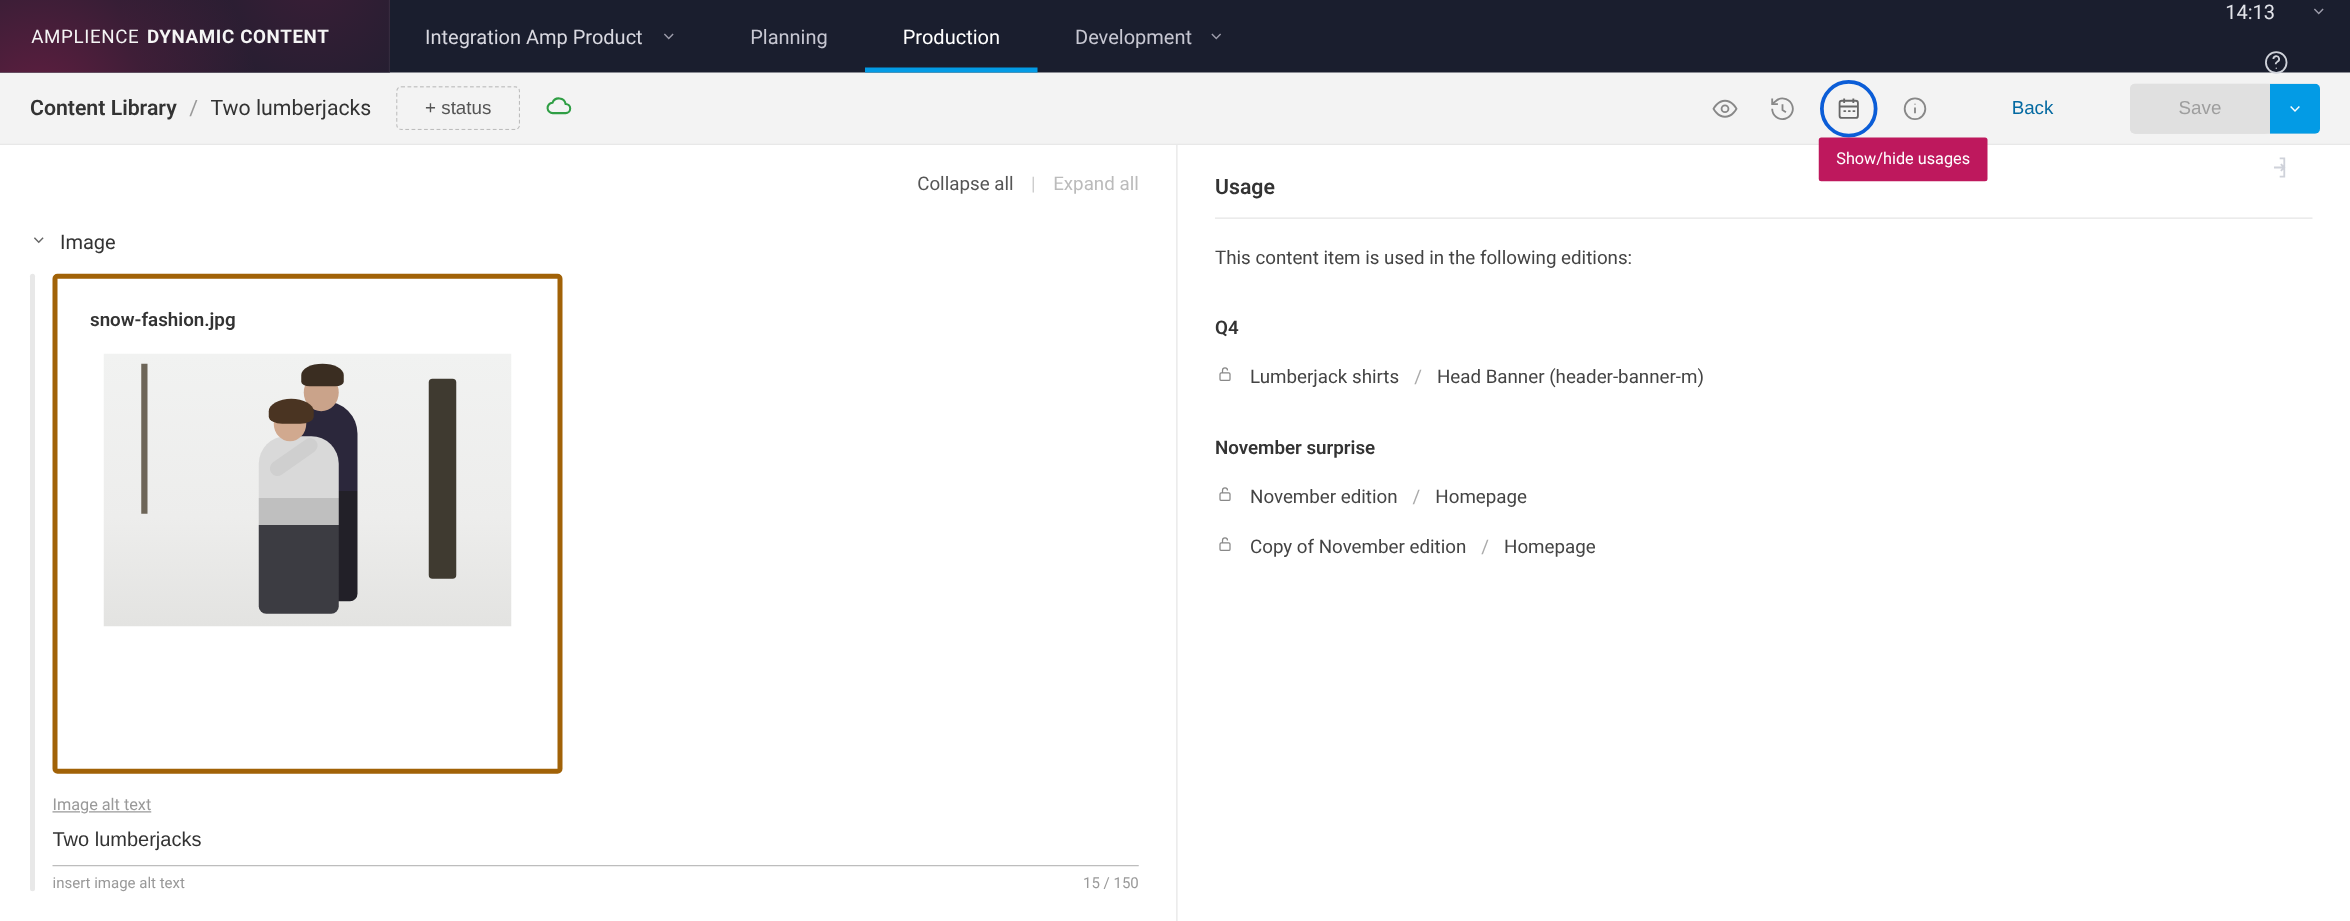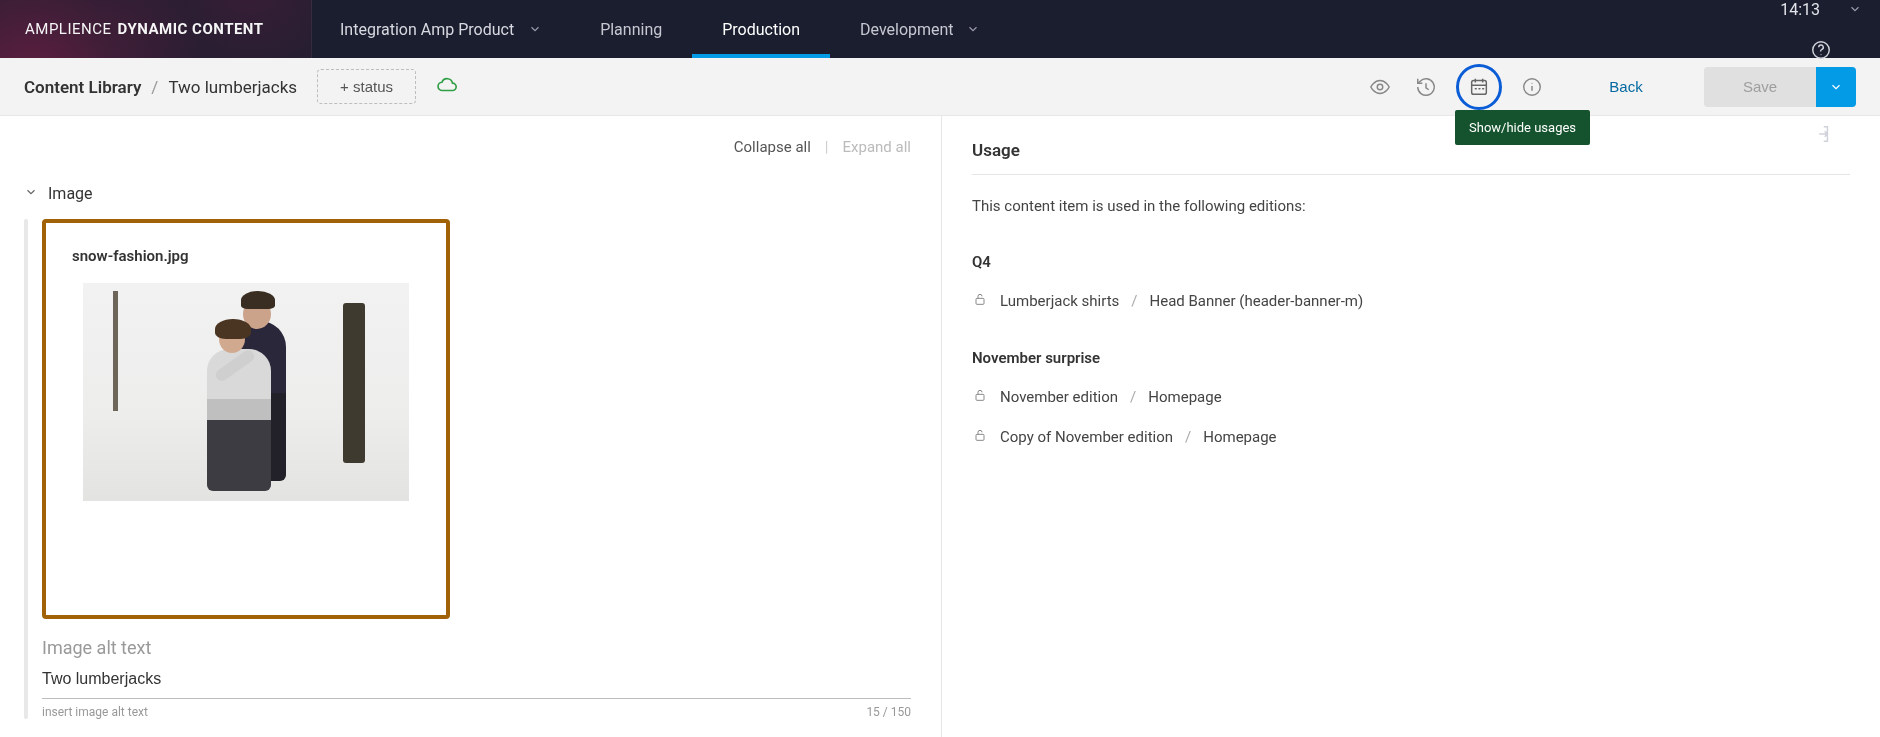--- a/index.html
+++ b/index.html
@@ -102,7 +102,7 @@
       top: 46px;
       left: 50%;
       transform: translateX(-24px);
-      background:#14532d; color:#fff;
+      background:#be185d; color:#fff;
       padding: 10px 14px; font-size:13px;
       border-radius:2px;
       white-space: nowrap;

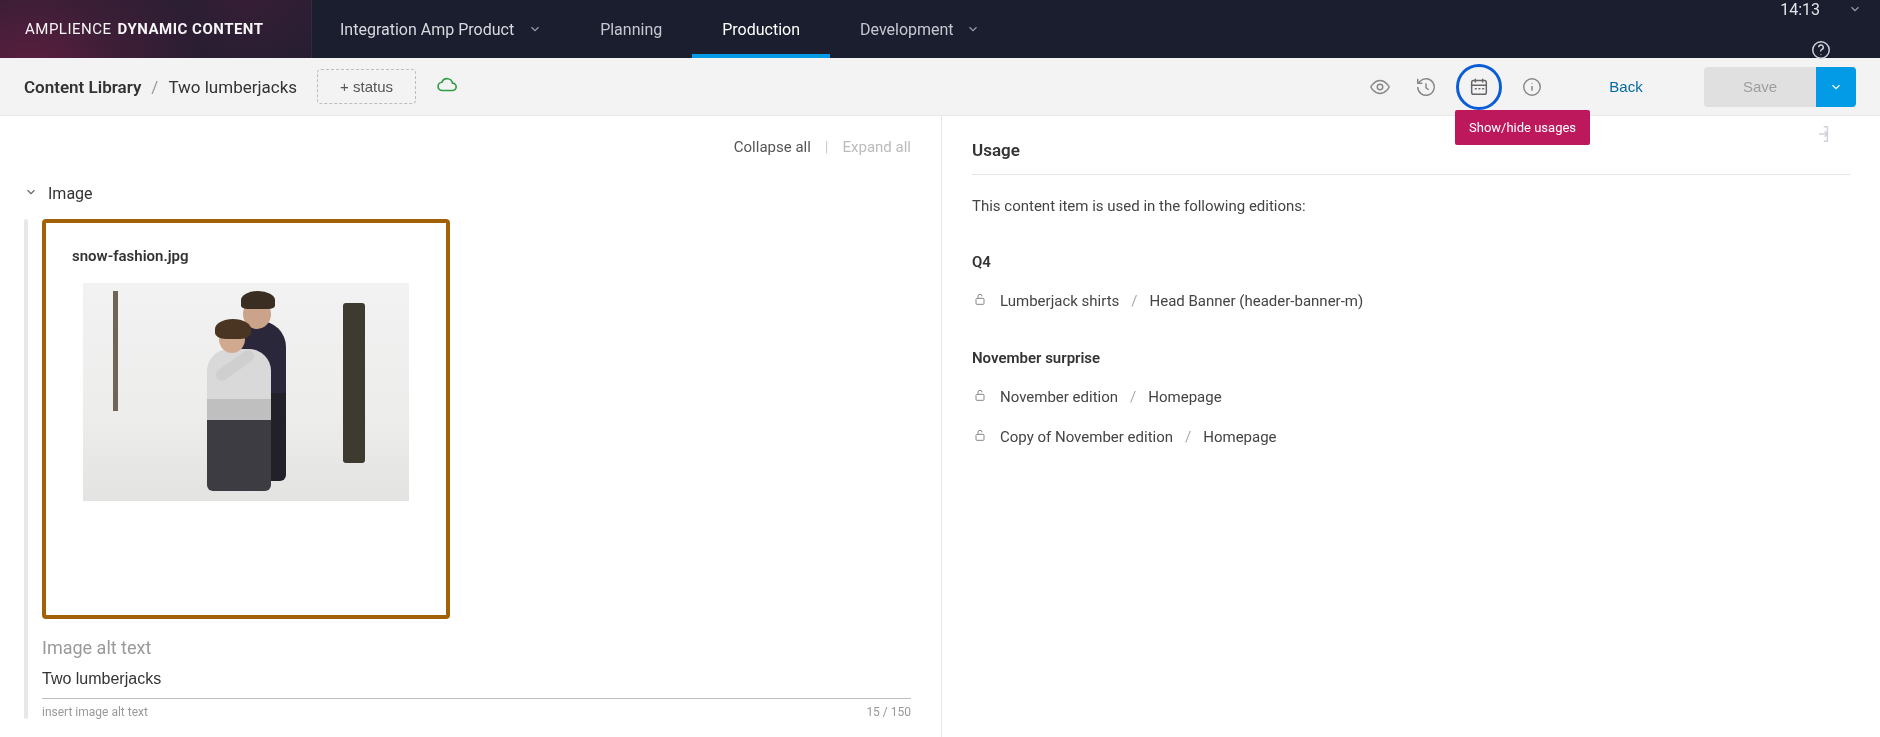--- a/index.html
+++ b/index.html
@@ -170,7 +170,7 @@
     .below-thumb { height: 80px; }
 
     .alt-field { }
-    .alt-label { font-size:18px; color:#999; margin-bottom:8px; }
+    .alt-label { font-size:13px; color:#999; margin-bottom:8px;text-decoration:underline; }
     .alt-input {
       width: 100%; border:none; border-bottom:1px solid #bdbdbd;
       font-size:16px; padding: 4px 0 10px 0; outline:none; color:#333;

